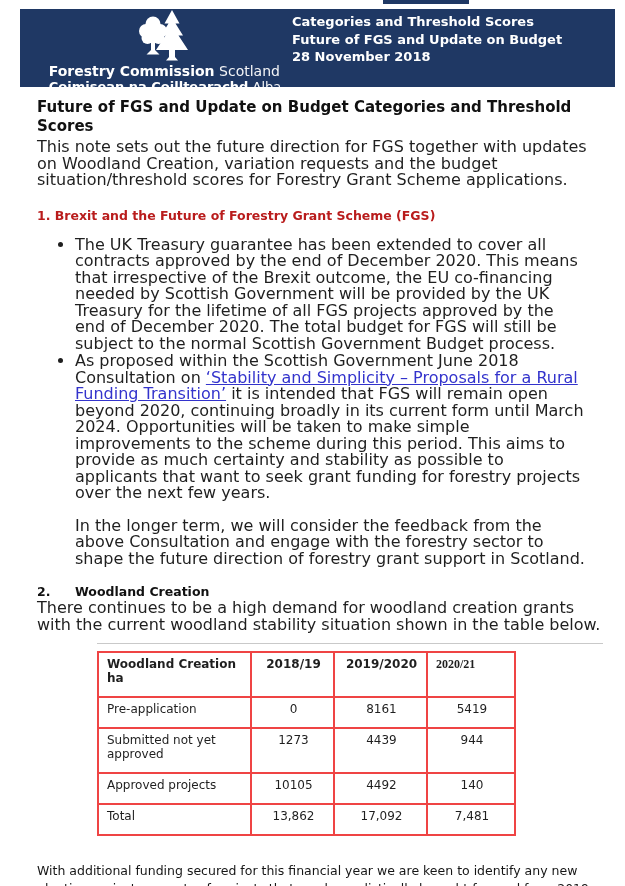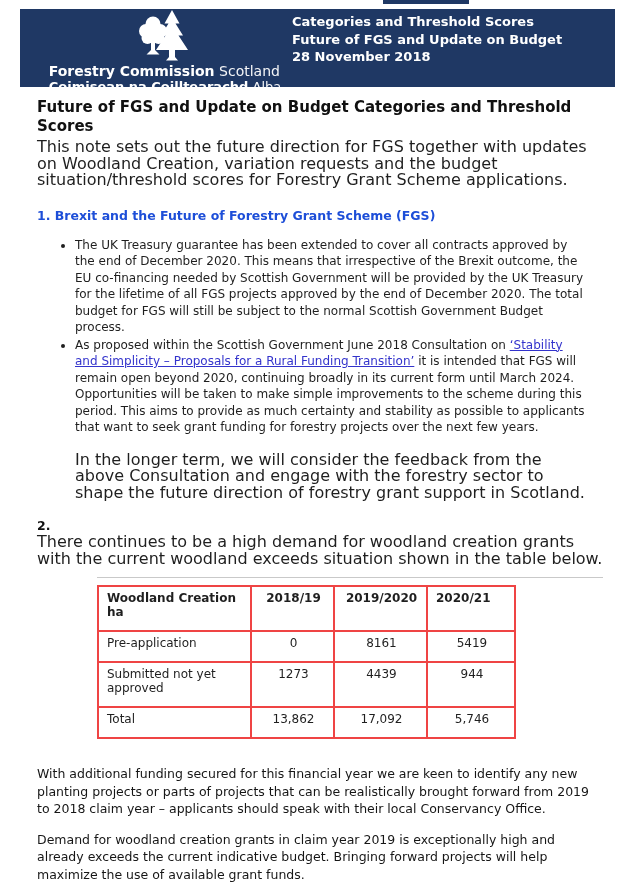--- a/index.html
+++ b/index.html
@@ -64,7 +64,7 @@
   .sec-heading {
     margin: 18px 0 0;
     font-size: 12.5px; line-height: 17px;
-    font-weight: bold; color: #1d4ed8;
+    font-weight: bold; color: #b91c1c;
   }
   ul.bullets {
     margin: 13px 0 12px; padding-left: 38px;

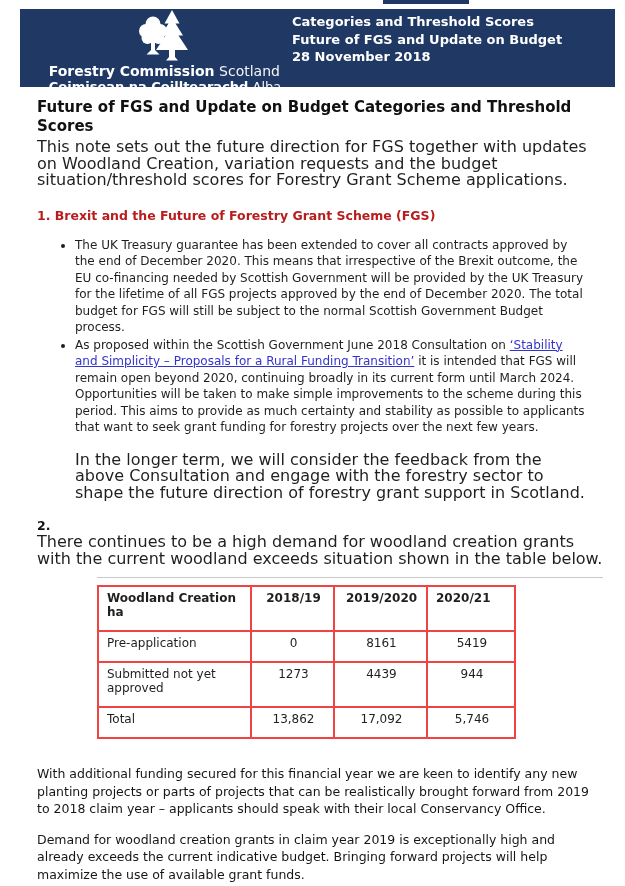--- a/index.html
+++ b/index.html
@@ -69,7 +69,7 @@
   ul.bullets {
     margin: 13px 0 12px; padding-left: 38px;
     width: 548px;
-    font-size: 12px; line-height: 16.5px;
+    font-size: 16px; line-height: 16.5px;
     list-style: disc outside;
   }
   ul.bullets li { margin: 0 0 1px; }

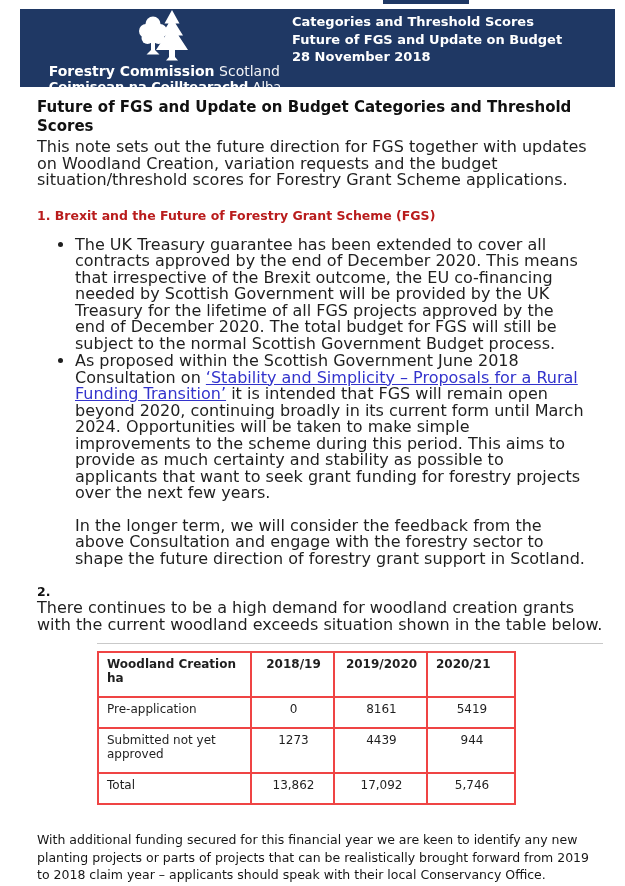--- a/index.html
+++ b/index.html
@@ -187,6 +187,7 @@
 
   <div class="sec2-heading">
     <span class="sec2-num">2.</span>
+    <span>Woodland Creation</span>
   </div>
 
   <p class="body-text">There continues to be a high demand for woodland creation grants with the current woodland exceeds situation shown in the table below.</p>

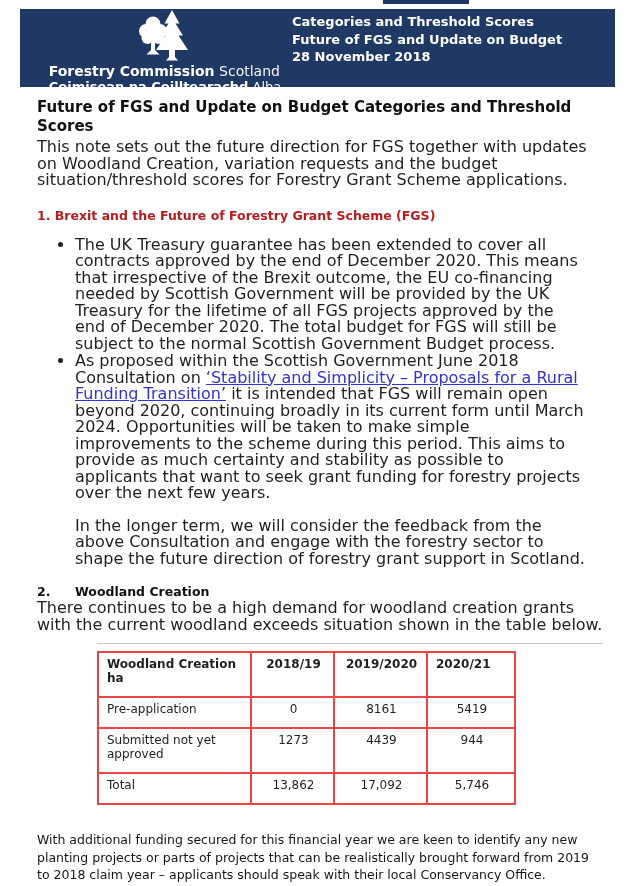--- a/index.html
+++ b/index.html
@@ -190,7 +190,7 @@
     <span>Woodland Creation</span>
   </div>
 
-  <p class="body-text">There continues to be a high demand for woodland creation grants with the current woodland exceeds situation shown in the table below.</p>
+  <p class="body-text">There continues to be a high demand for woodland creation grants with the current woodland stability situation shown in the table below.</p>
 
   <div class="pre-table-rule"></div>
 

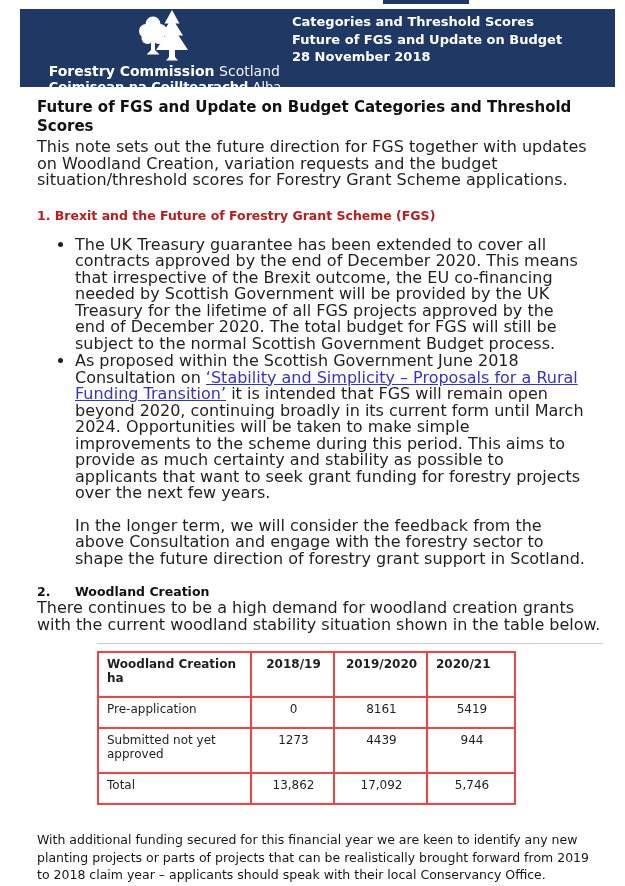--- a/index.html
+++ b/index.html
@@ -115,7 +115,7 @@
   .col-y2 { width: 93px; }
   .col-y3 { width: 88px; }
   .wc-table th.col-y1, .wc-table th.col-y2 { text-align: center; }
-  .wc-table th.col-y3 { text-align: left; }
+  .wc-table th.col-y3 { text-align: left; font-family: Liberation Serif, serif; }
   .wc-table td.num { text-align: center; }
   .wc-table tr.total-row td { font-weight: normal; }
 

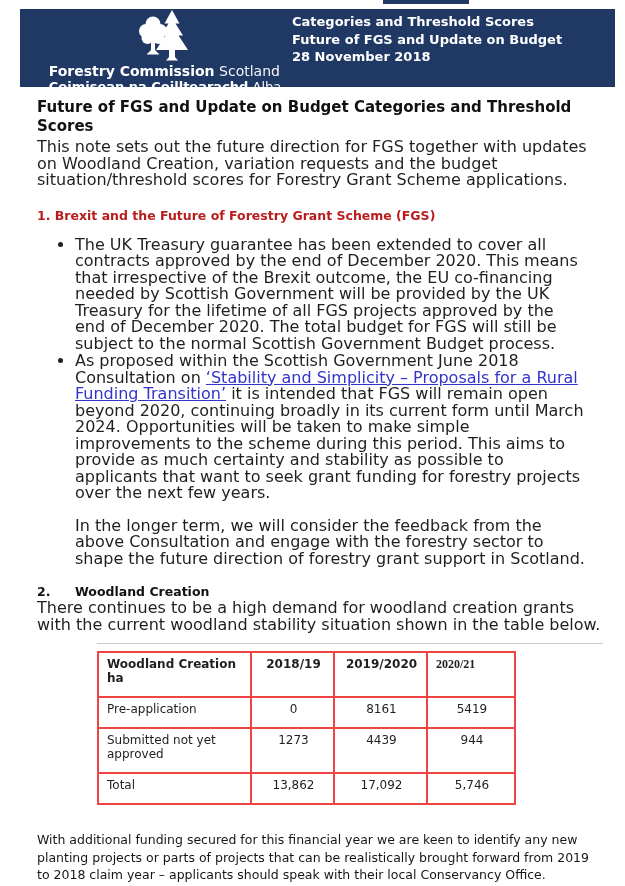--- a/index.html
+++ b/index.html
@@ -216,6 +216,12 @@
         <td class="num">4439</td>
         <td class="num">944</td>
       </tr>
+      <tr>
+        <td class="col-label">Approved projects</td>
+        <td class="num">10105</td>
+        <td class="num">4492</td>
+        <td class="num">140</td>
+      </tr>
       <tr class="total-row">
         <td class="col-label">Total</td>
         <td class="num">13,862</td>

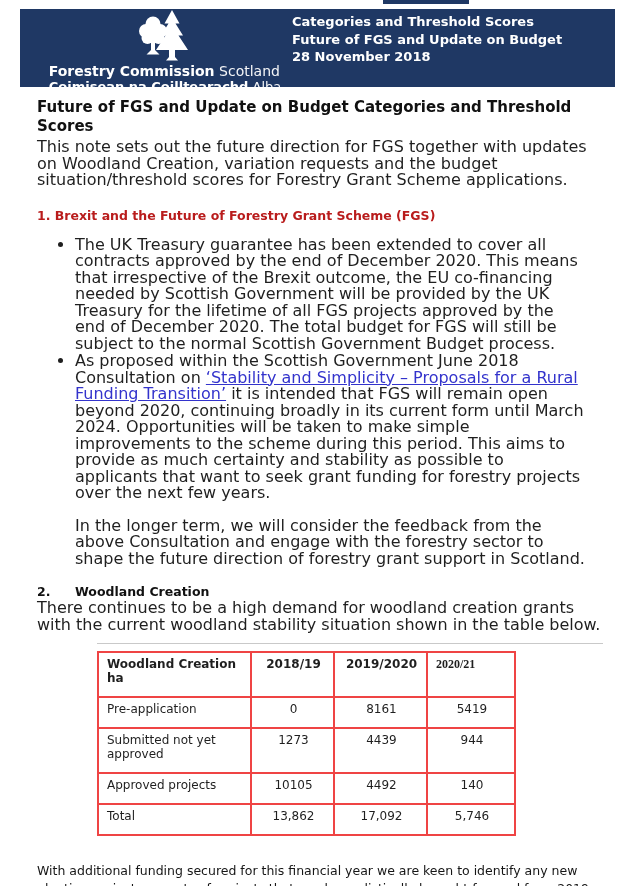--- a/index.html
+++ b/index.html
@@ -226,7 +226,7 @@
         <td class="col-label">Total</td>
         <td class="num">13,862</td>
         <td class="num">17,092</td>
-        <td class="num">5,746</td>
+        <td class="num">7,481</td>
       </tr>
     </tbody>
   </table>

